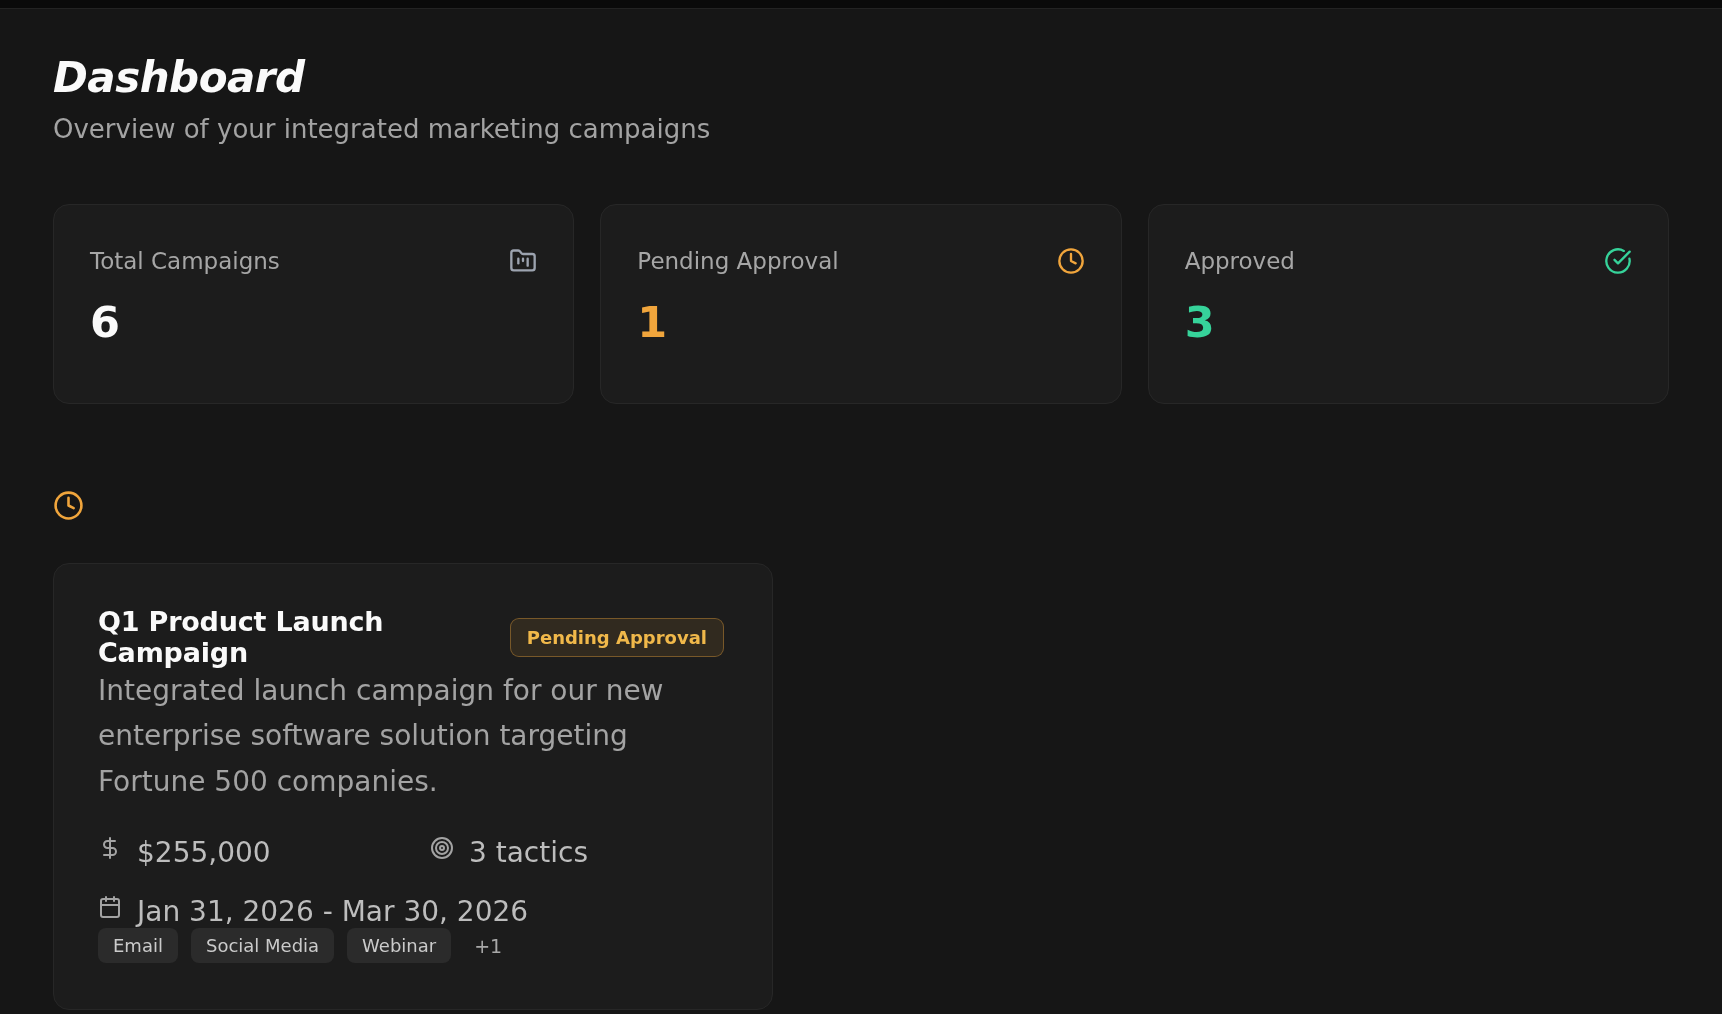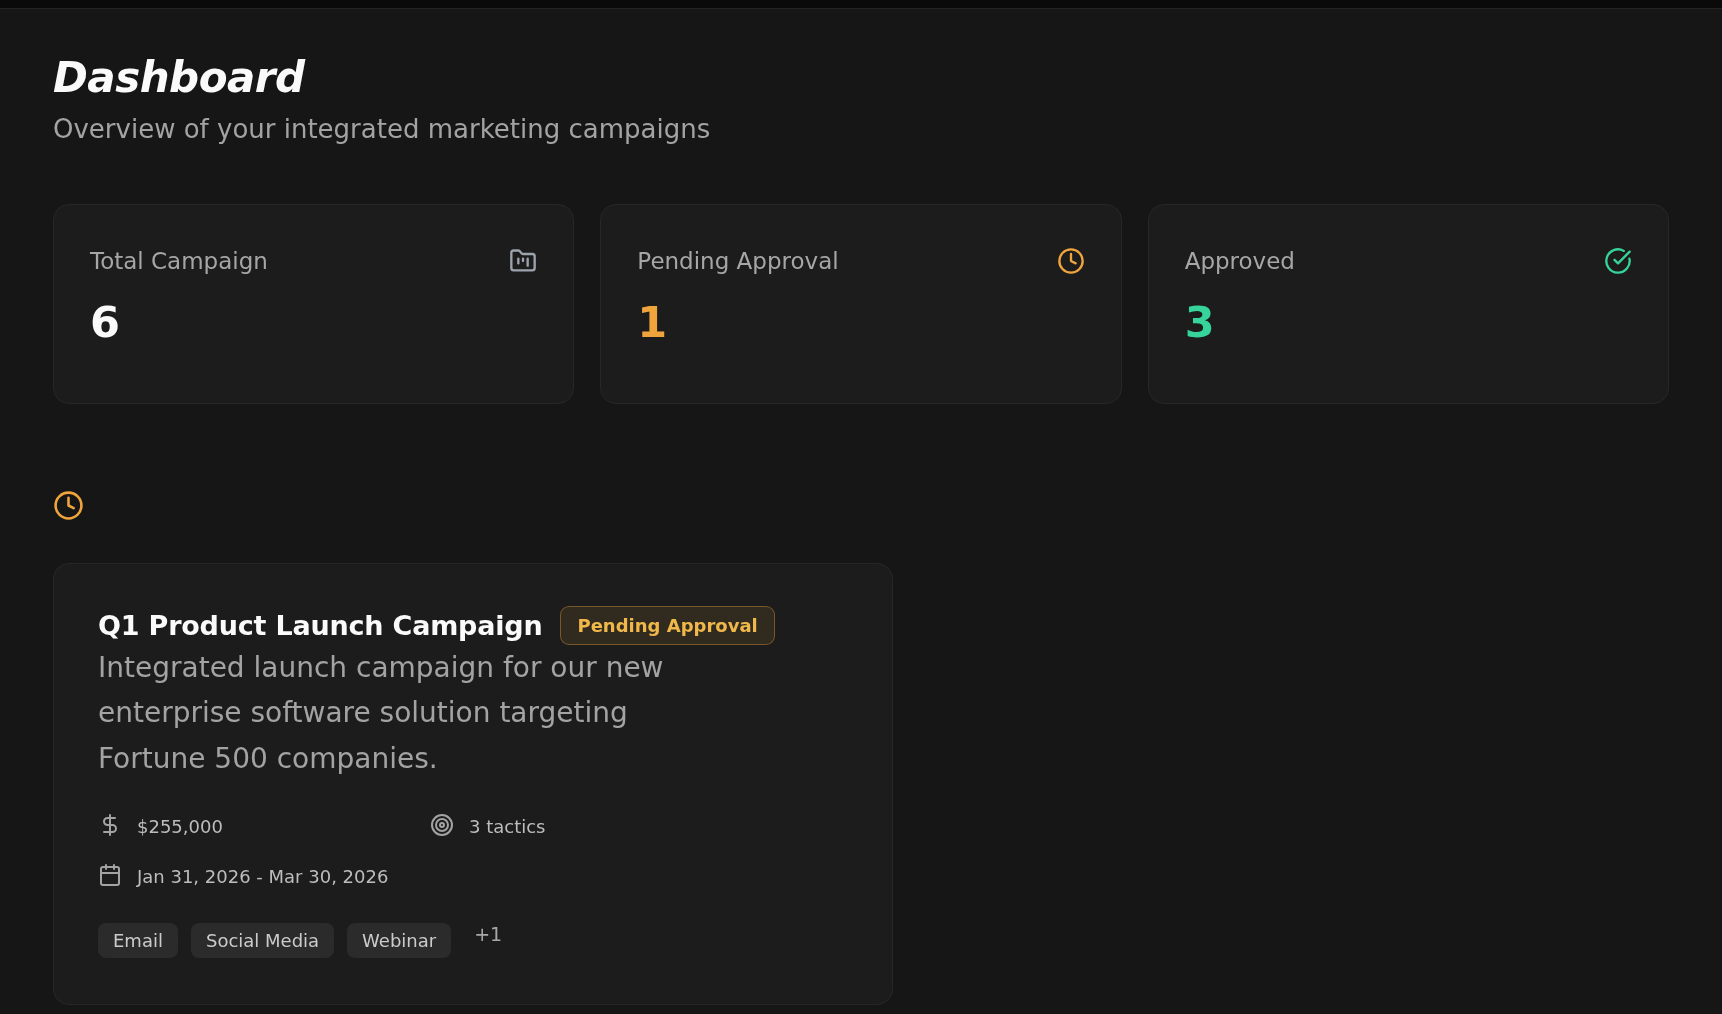--- a/index.html
+++ b/index.html
@@ -164,7 +164,7 @@
 
     <div class="stat-card">
       <div class="stat-head">
-        <span class="stat-label">Total Campaign</span>
+        <span class="stat-label">Total Campaigns</span>
         <span class="stat-icon c-gray">
           <svg viewBox="0 0 24 24" fill="none" stroke="currentColor" stroke-width="2" stroke-linecap="round" stroke-linejoin="round">
             <path d="M4 20h16a2 2 0 0 0 2-2V8a2 2 0 0 0-2-2h-7.9a2 2 0 0 1-1.69-.9L9.6 3.9A2 2 0 0 0 7.93 3H4a2 2 0 0 0-2 2v13a2 2 0 0 0 2 2Z"></path>

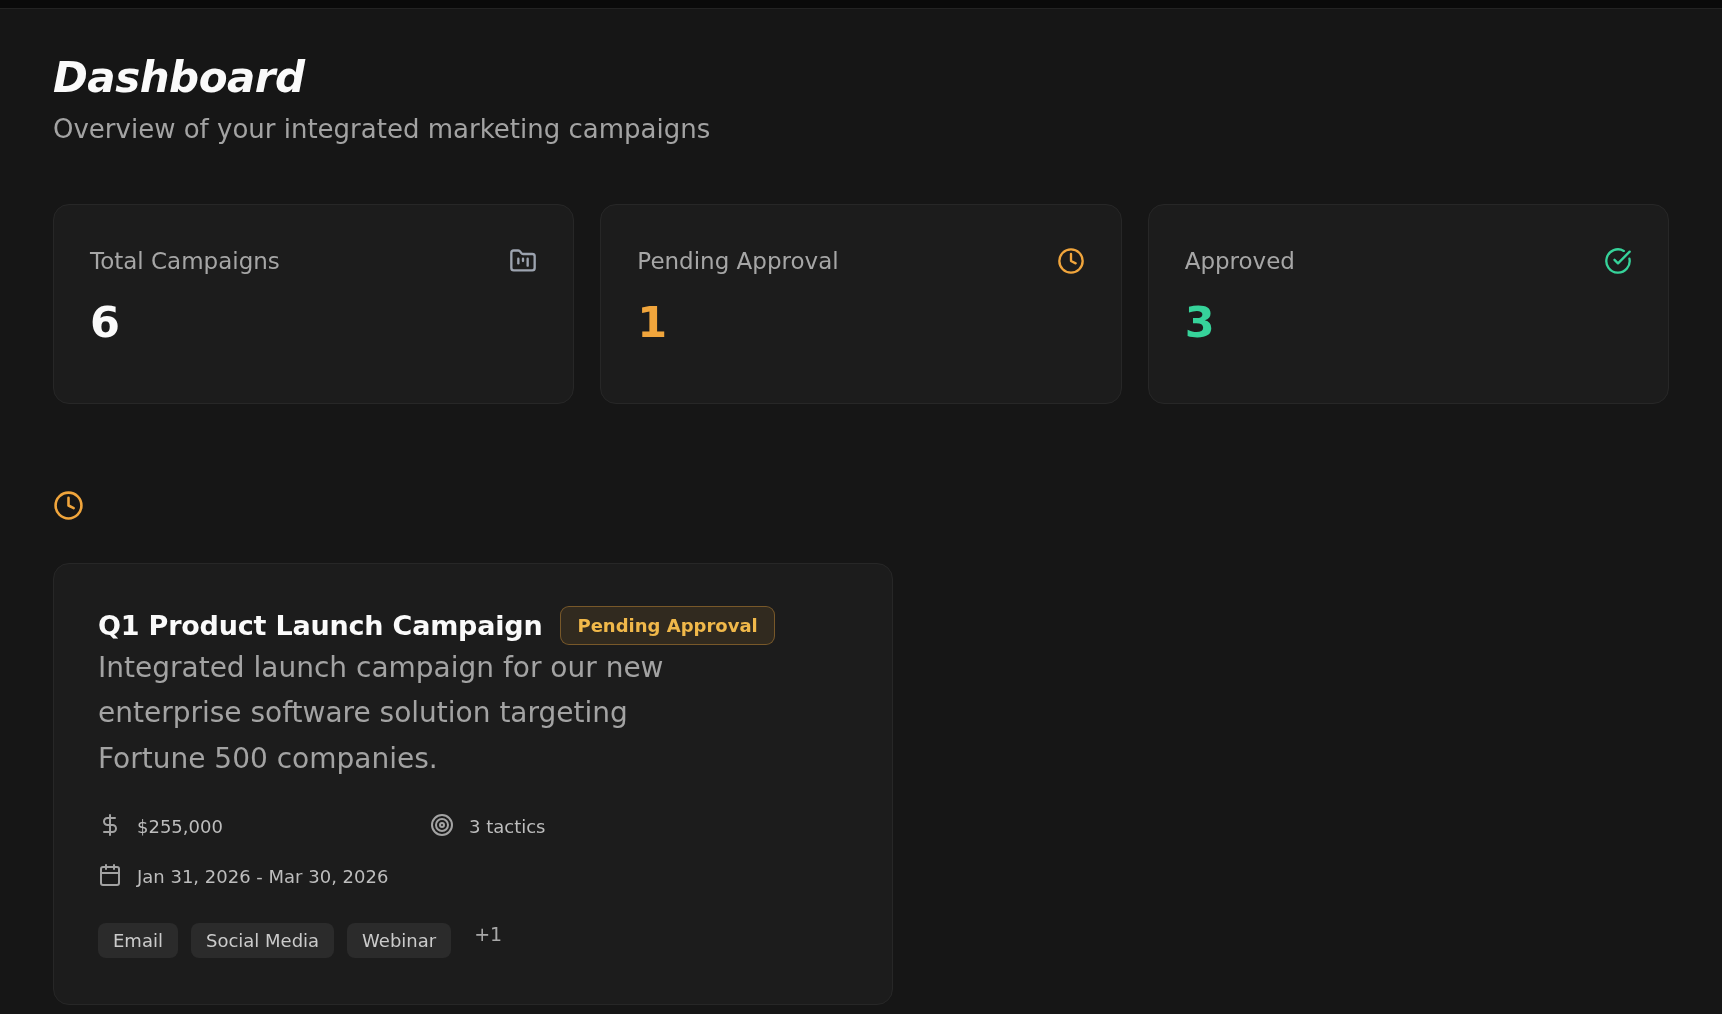--- a/index.html
+++ b/index.html
@@ -82,11 +82,11 @@
   
   .campaign-card {
     margin-top: 42px;
-    width: 840px;
+    width: 720px;
     background: #1c1c1c;
     border: 1px solid #272727;
     border-radius: 16px;
-    padding: 42px 25px 46px 44px;
+    padding: 42px 48px 46px 44px;
   }
   .camp-title-row {
     display: flex;

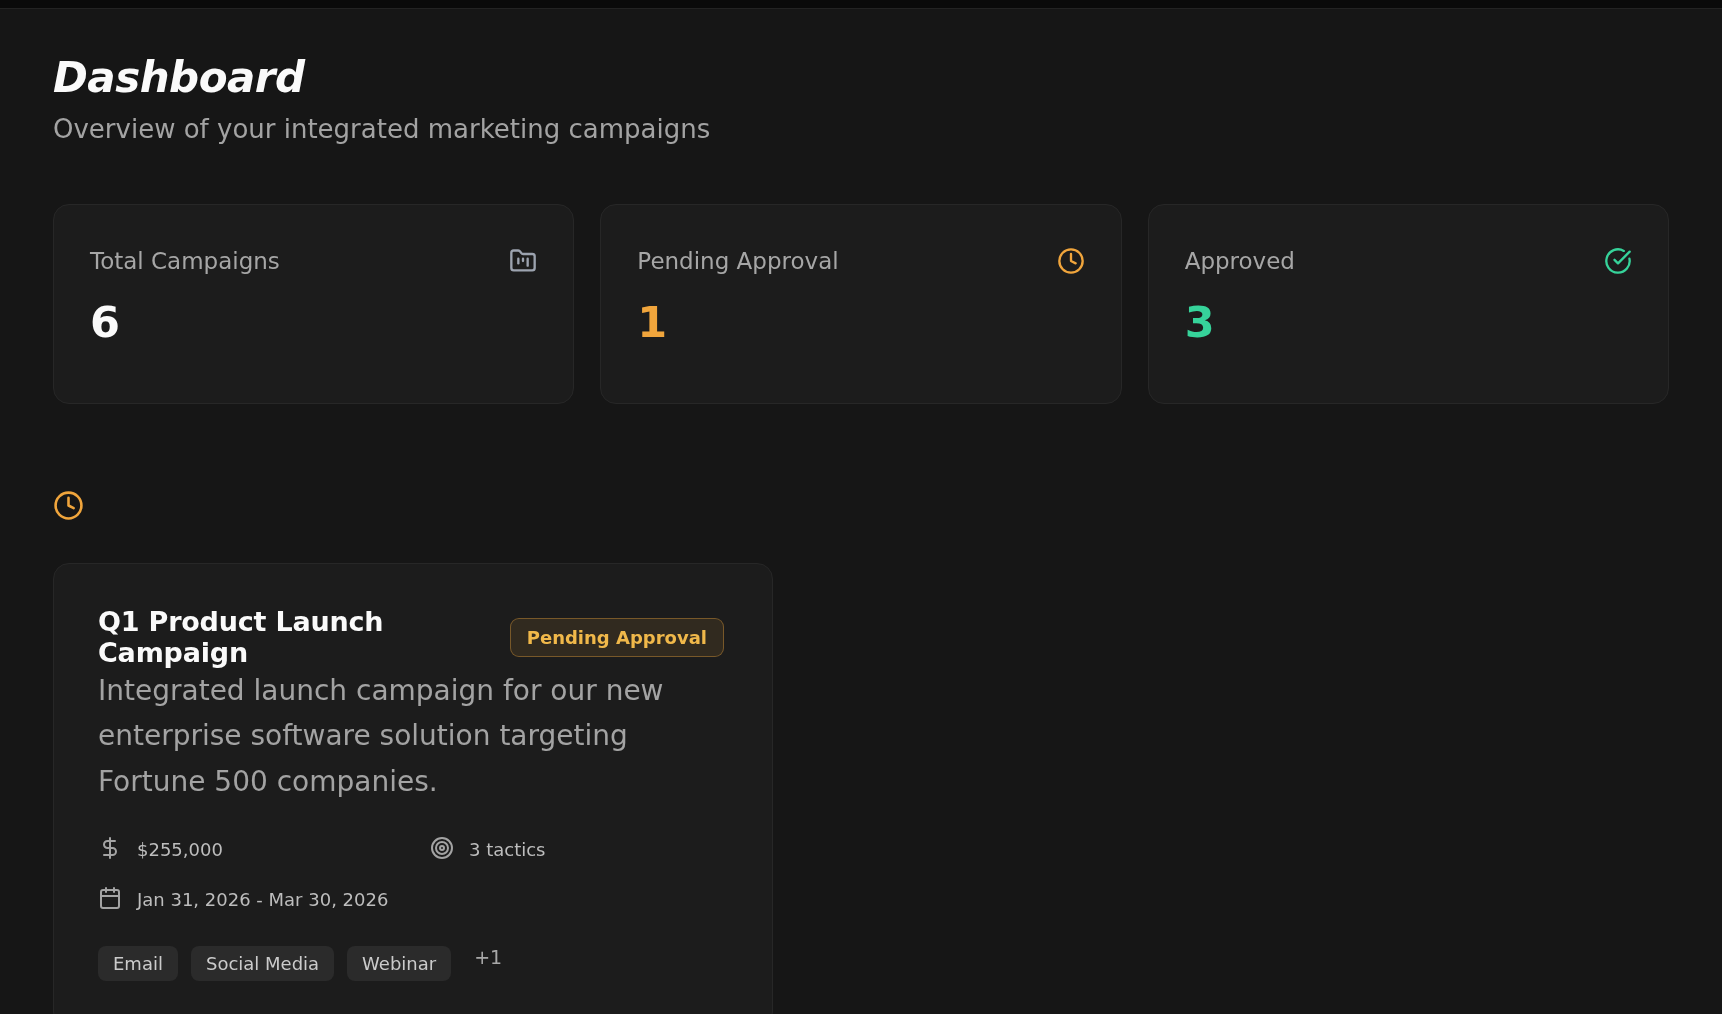--- a/index.html
+++ b/index.html
@@ -123,9 +123,9 @@
   }
   .meta-item {
     display: flex;
-    align-items: flex-end;
+    align-items: flex-start;
     gap: 15px;
-    font-size: 18px;
+    font-size: 28px;
     color: #bdbdbd;
   }
   .meta-item .m-icon { width: 24px; height: 24px; color: #a3a3a3; flex: 0 0 auto; }

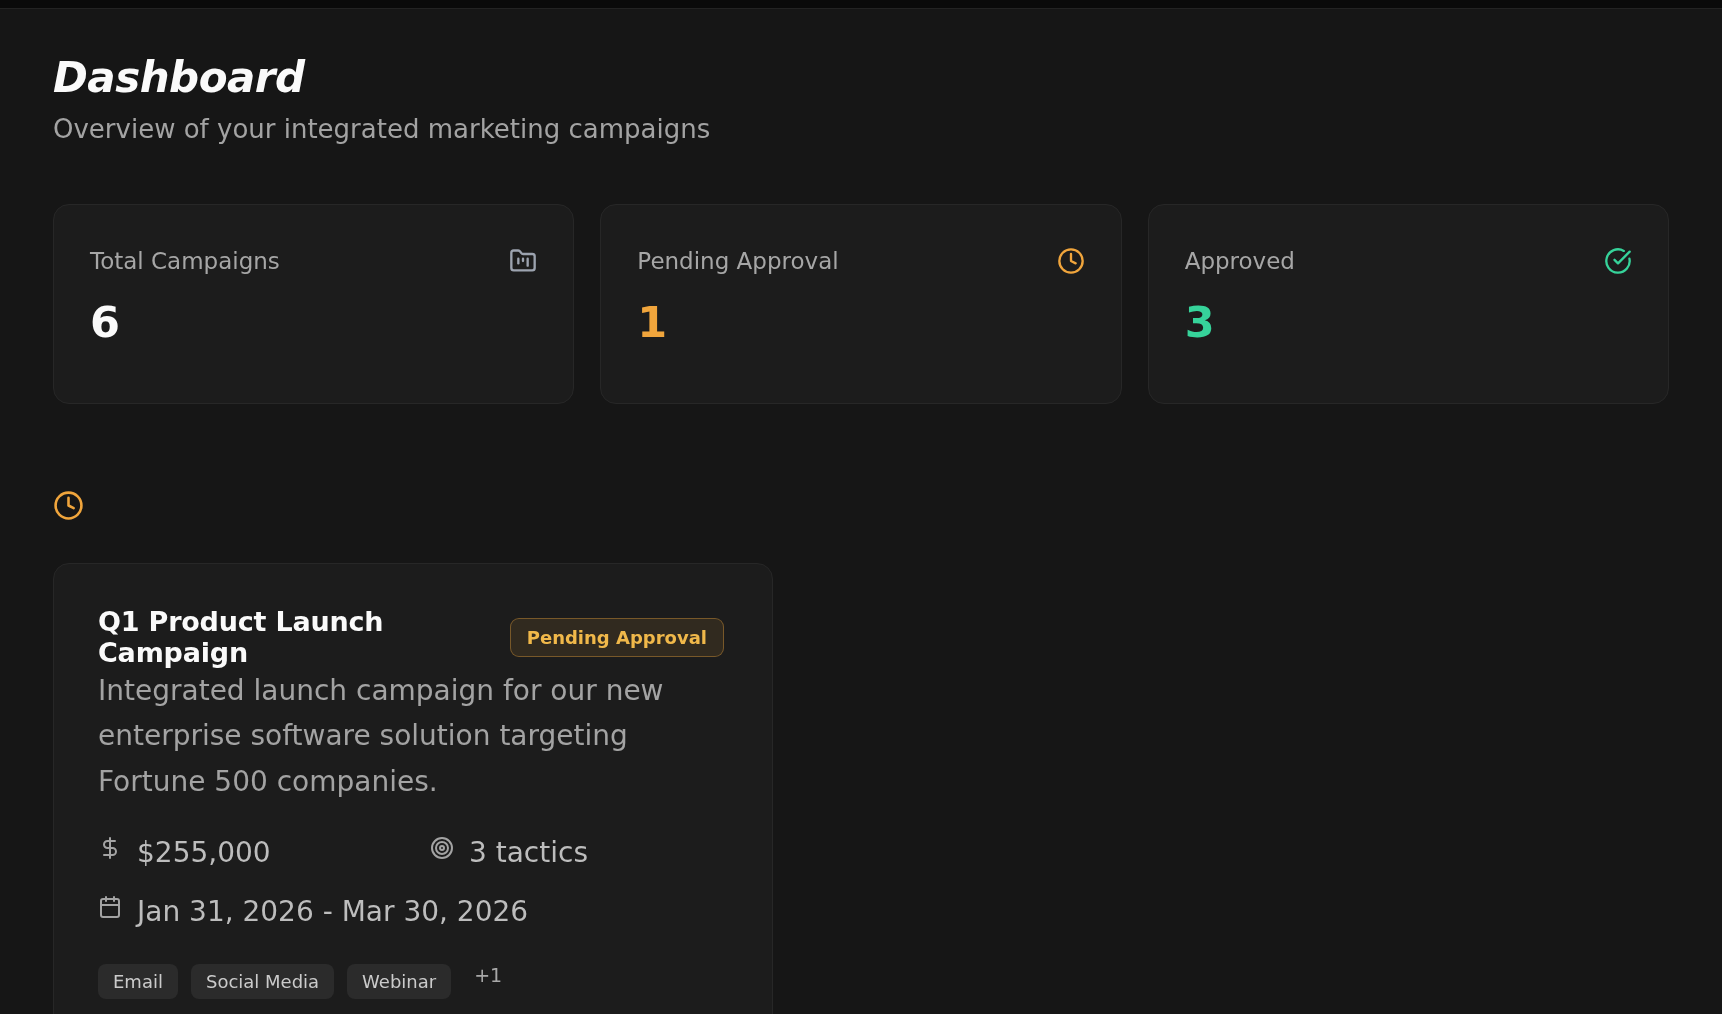--- a/index.html
+++ b/index.html
@@ -132,8 +132,8 @@
   .meta-item .m-icon svg { width: 100%; height: 100%; display: block; }
   .meta-row-2 { margin-top: 26px; }
   .tags-row {
-    margin-top: 36px;
-    display: flex;
+    display: flex;
+    align-items: center;
     gap: 13px;
   }
   .tag-chip {

